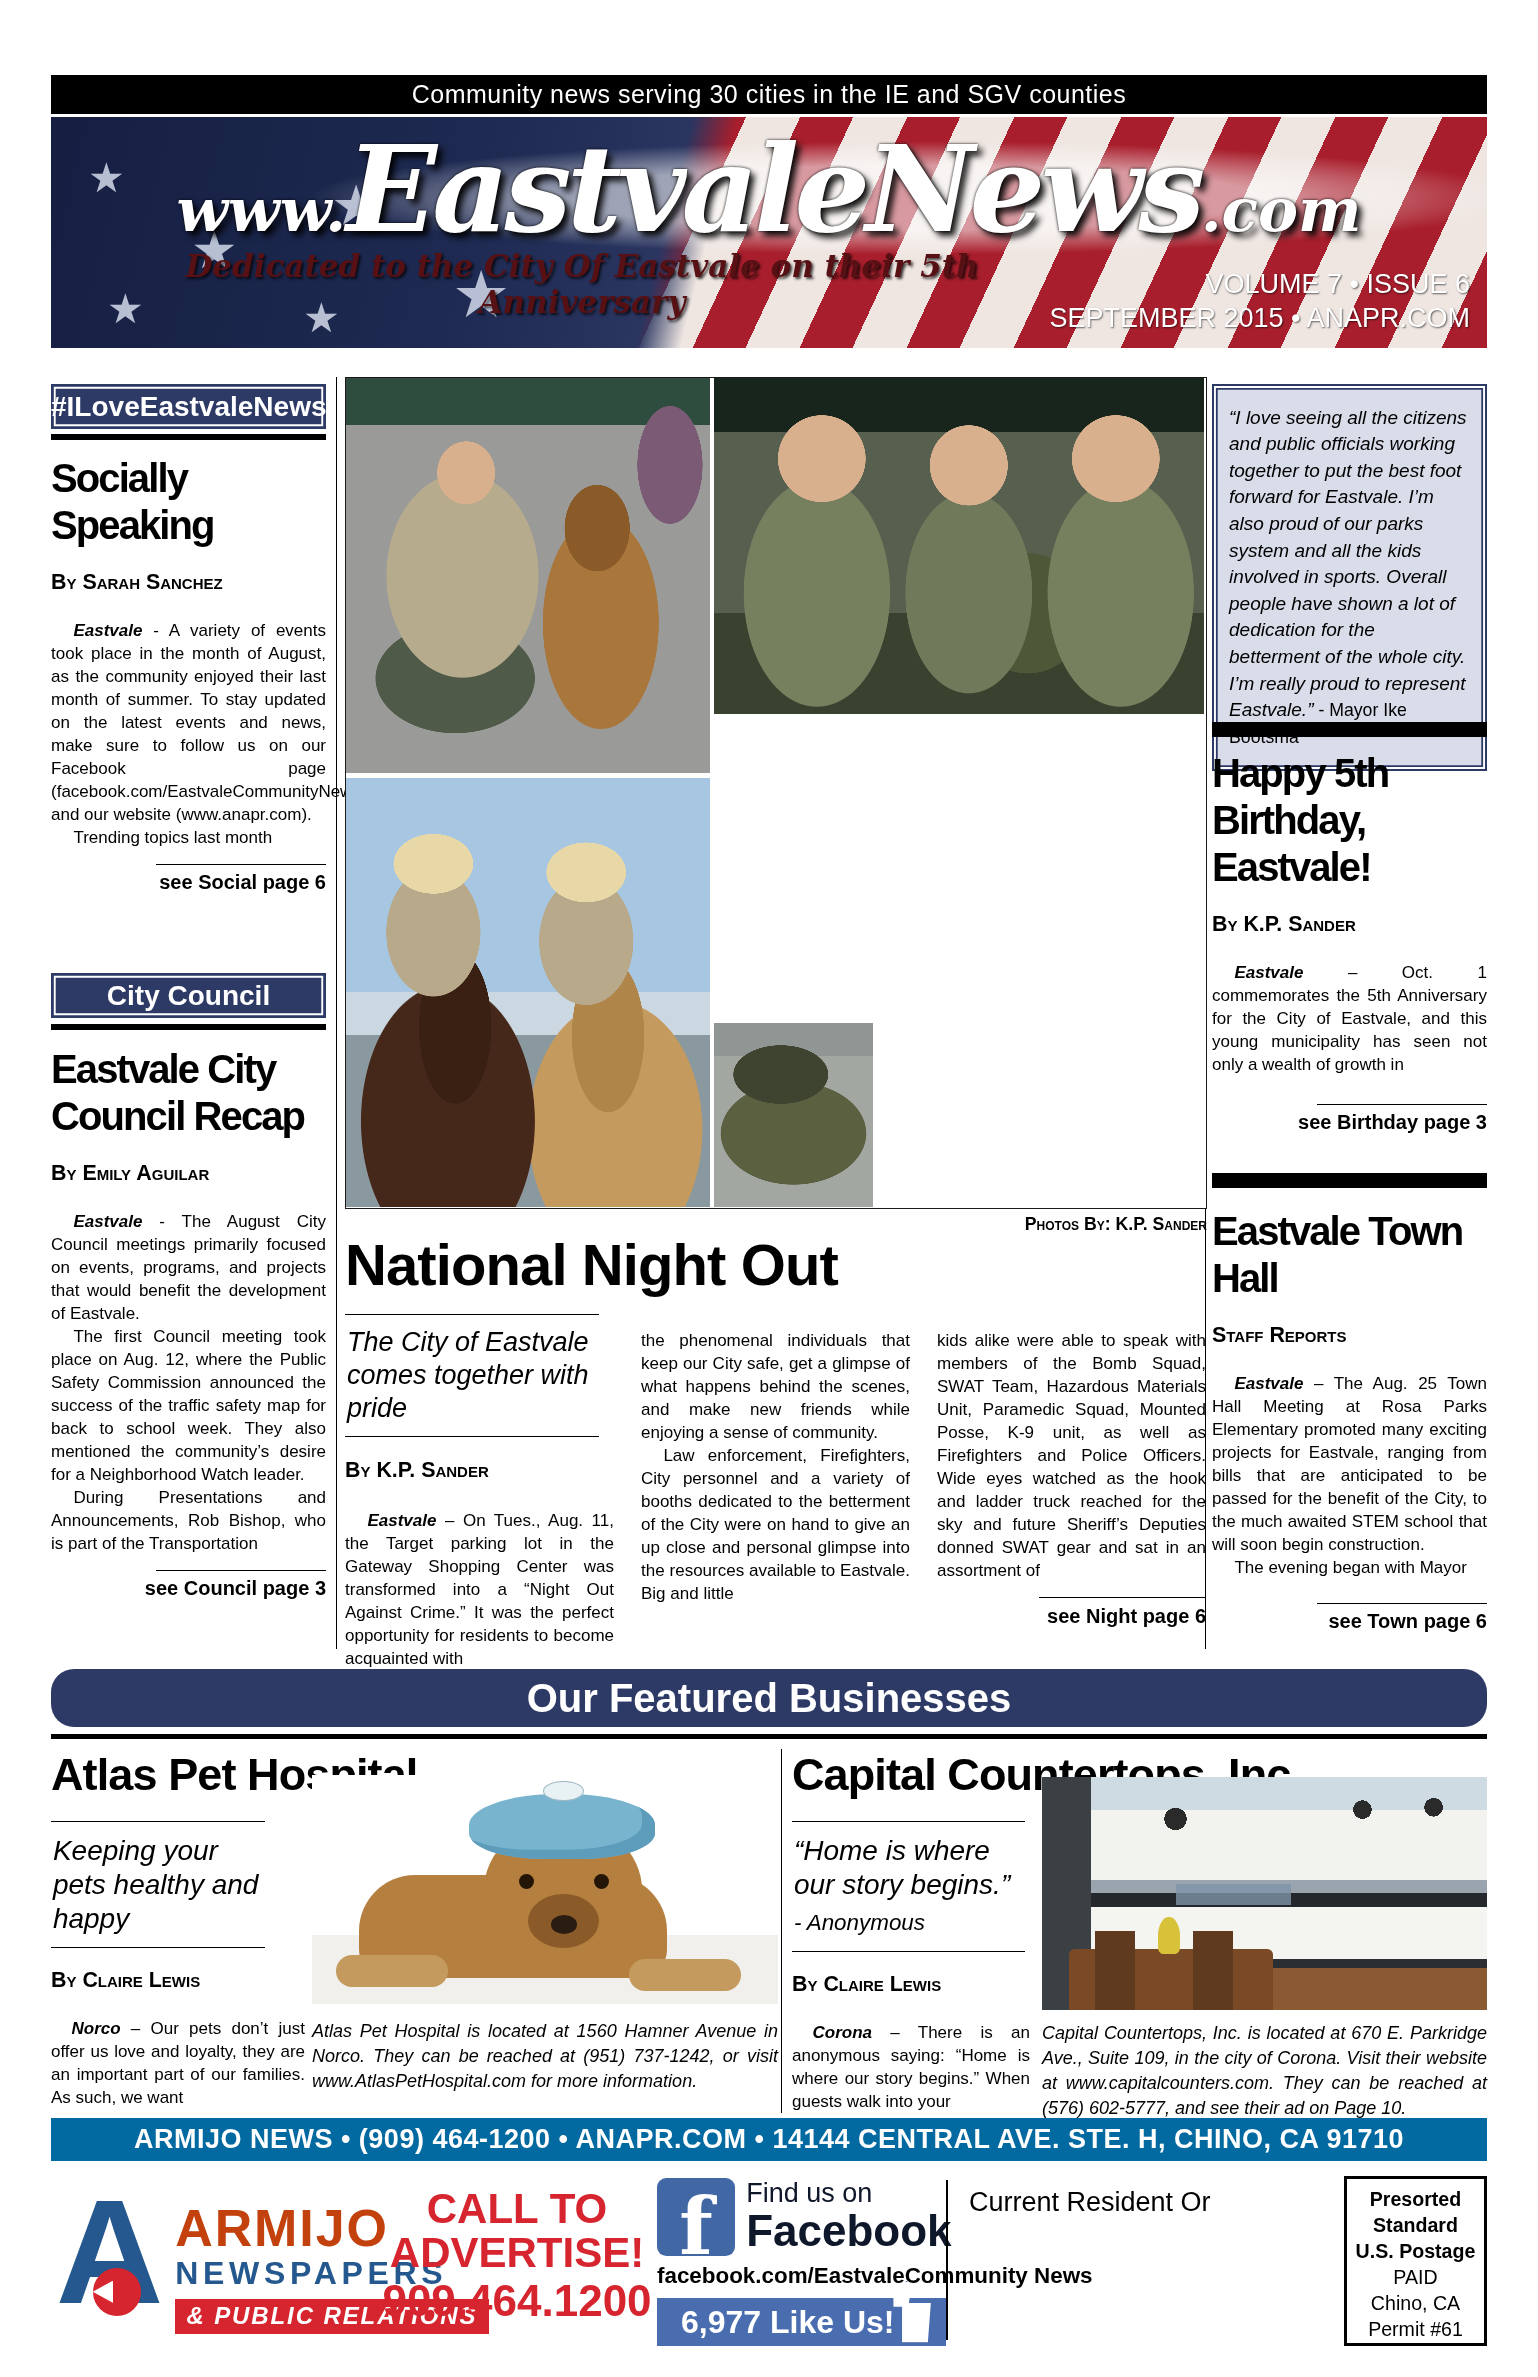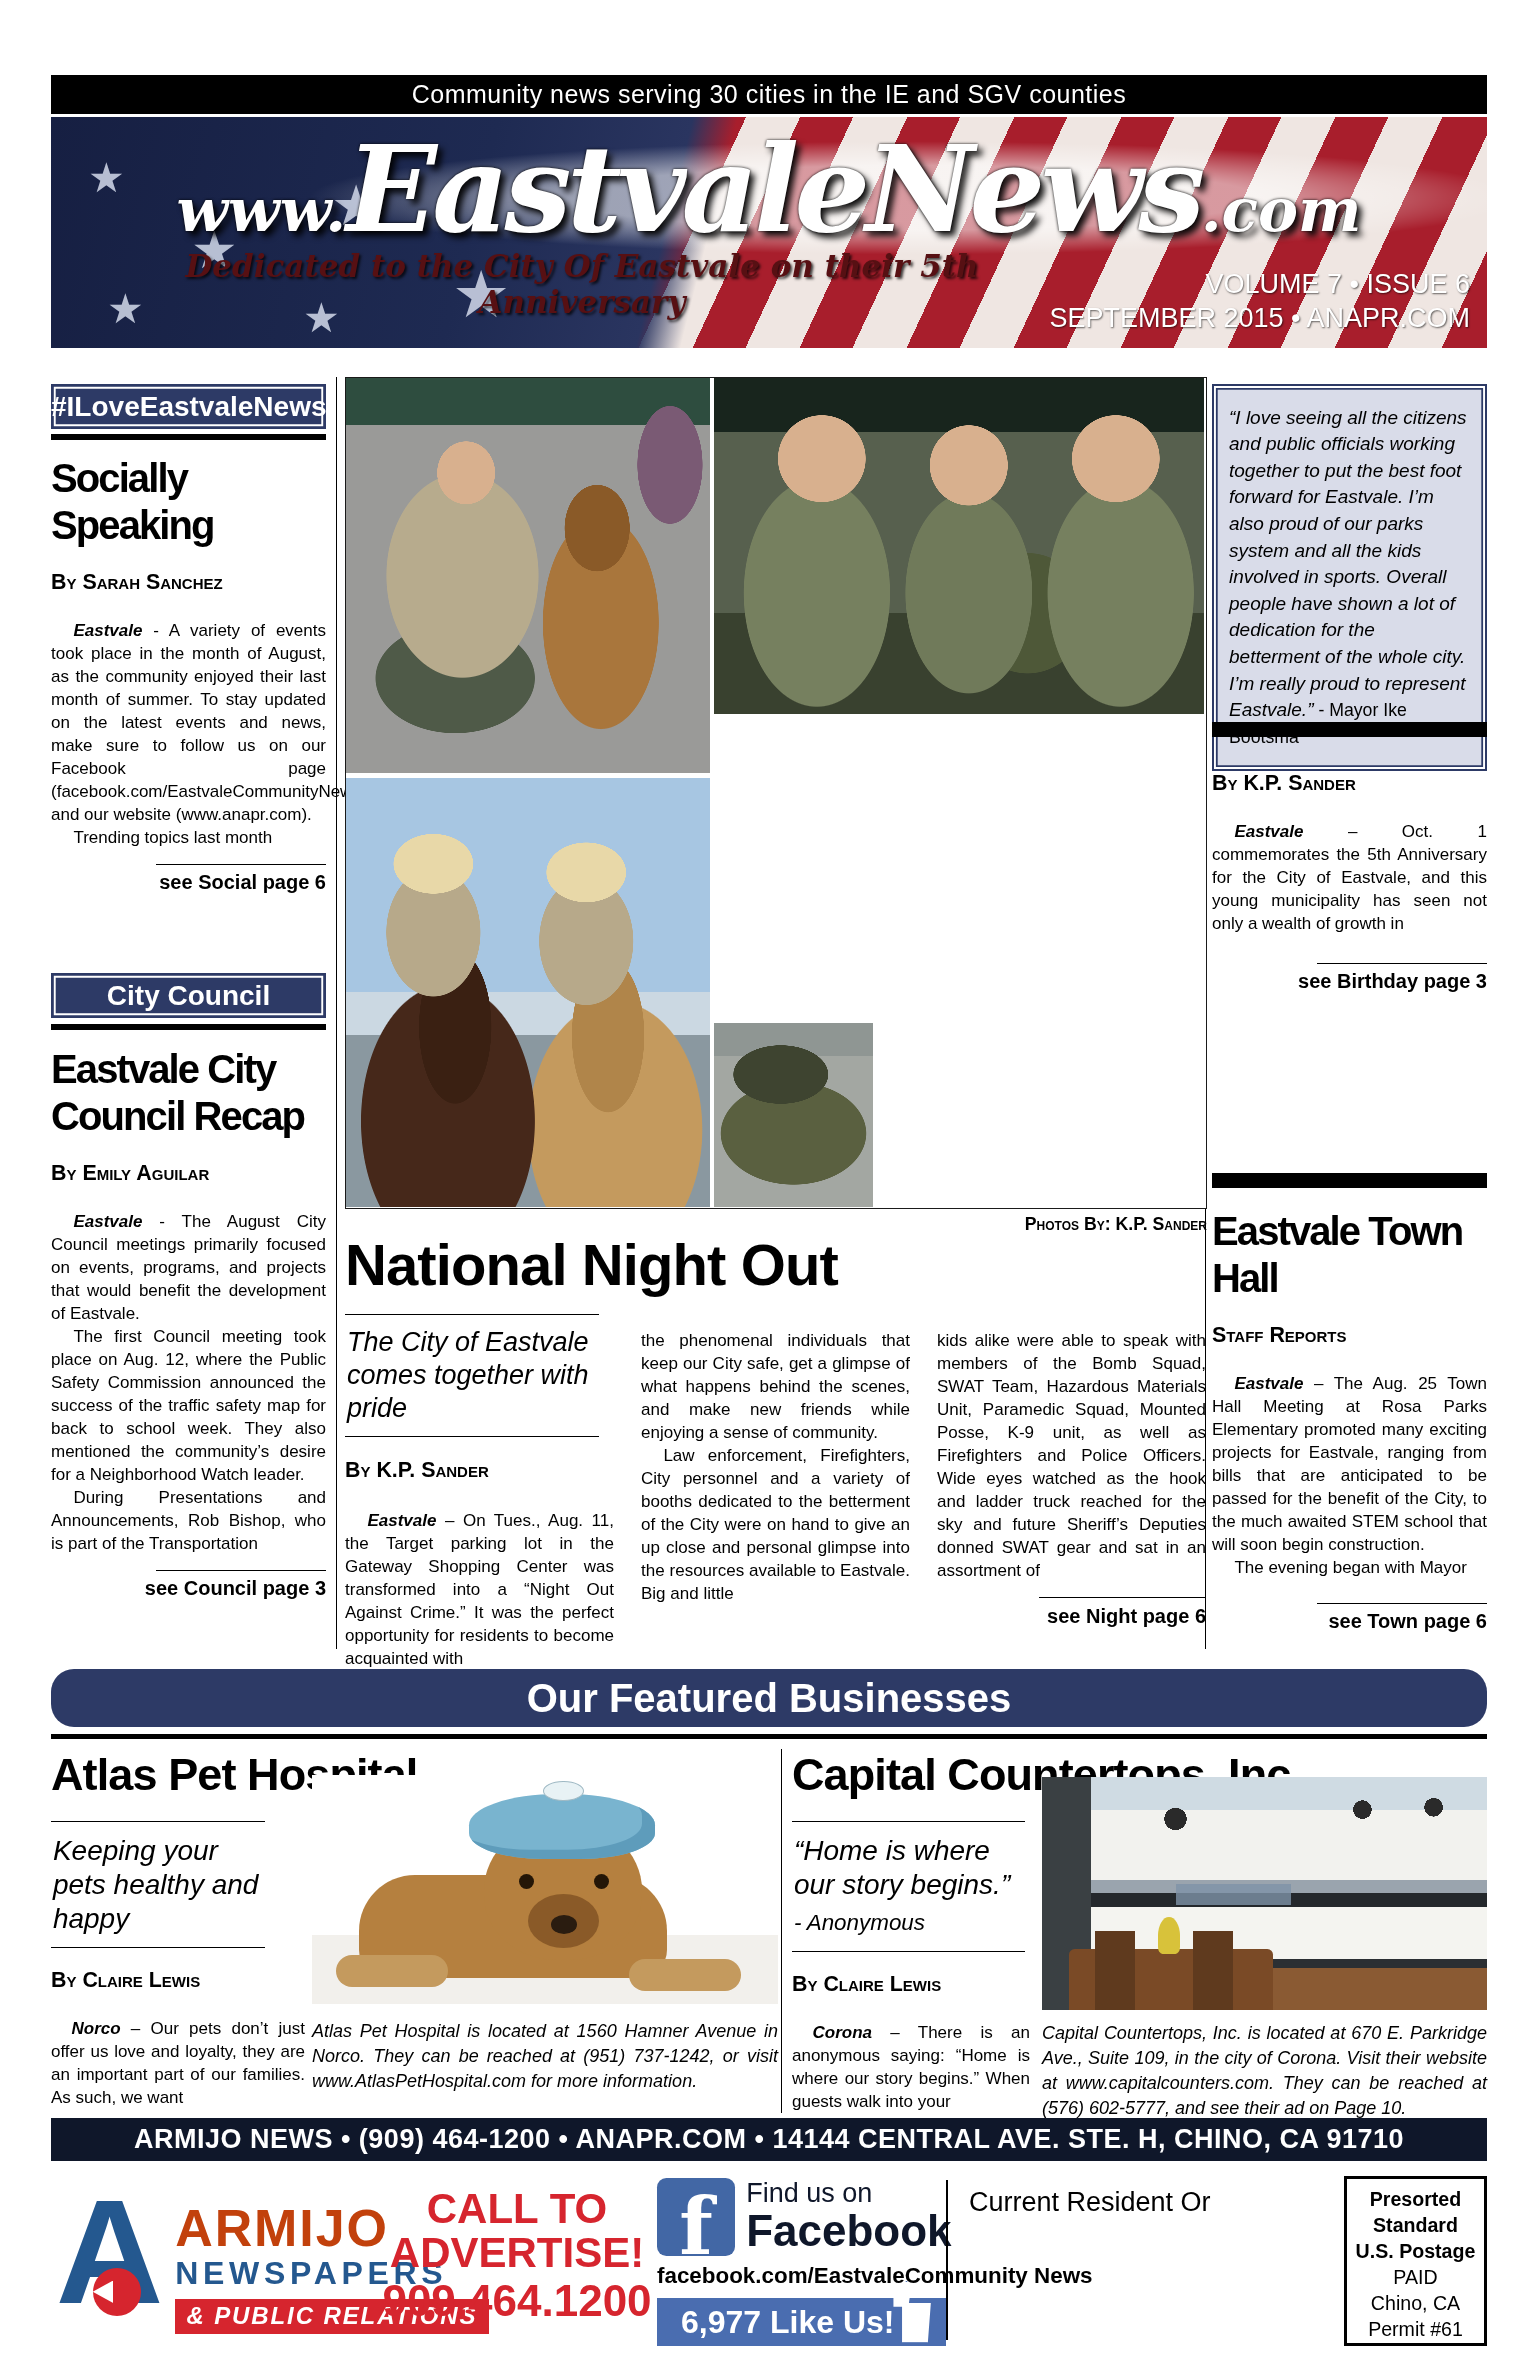--- a/index.html
+++ b/index.html
@@ -265,6 +265,7 @@
   <div class="abs sect-bar" style="left:1212px;top:722px;"></div>
 
   <div class="abs" style="left:1212px;top:750px;width:275px;">
+    <div class="headline">Happy 5th Birthday, Eastvale!</div>
     <div class="byline">By K.P. Sander</div>
     <p class="body-p" style="margin-top:24px;"><span class="lead">Eastvale</span><span> – Oct. 1 commemorates the 5th Anniversary for the City of Eastvale, and this young municipality has seen not only a wealth of growth in</span></p>
     <div class="jump" style="margin-top:28px;">

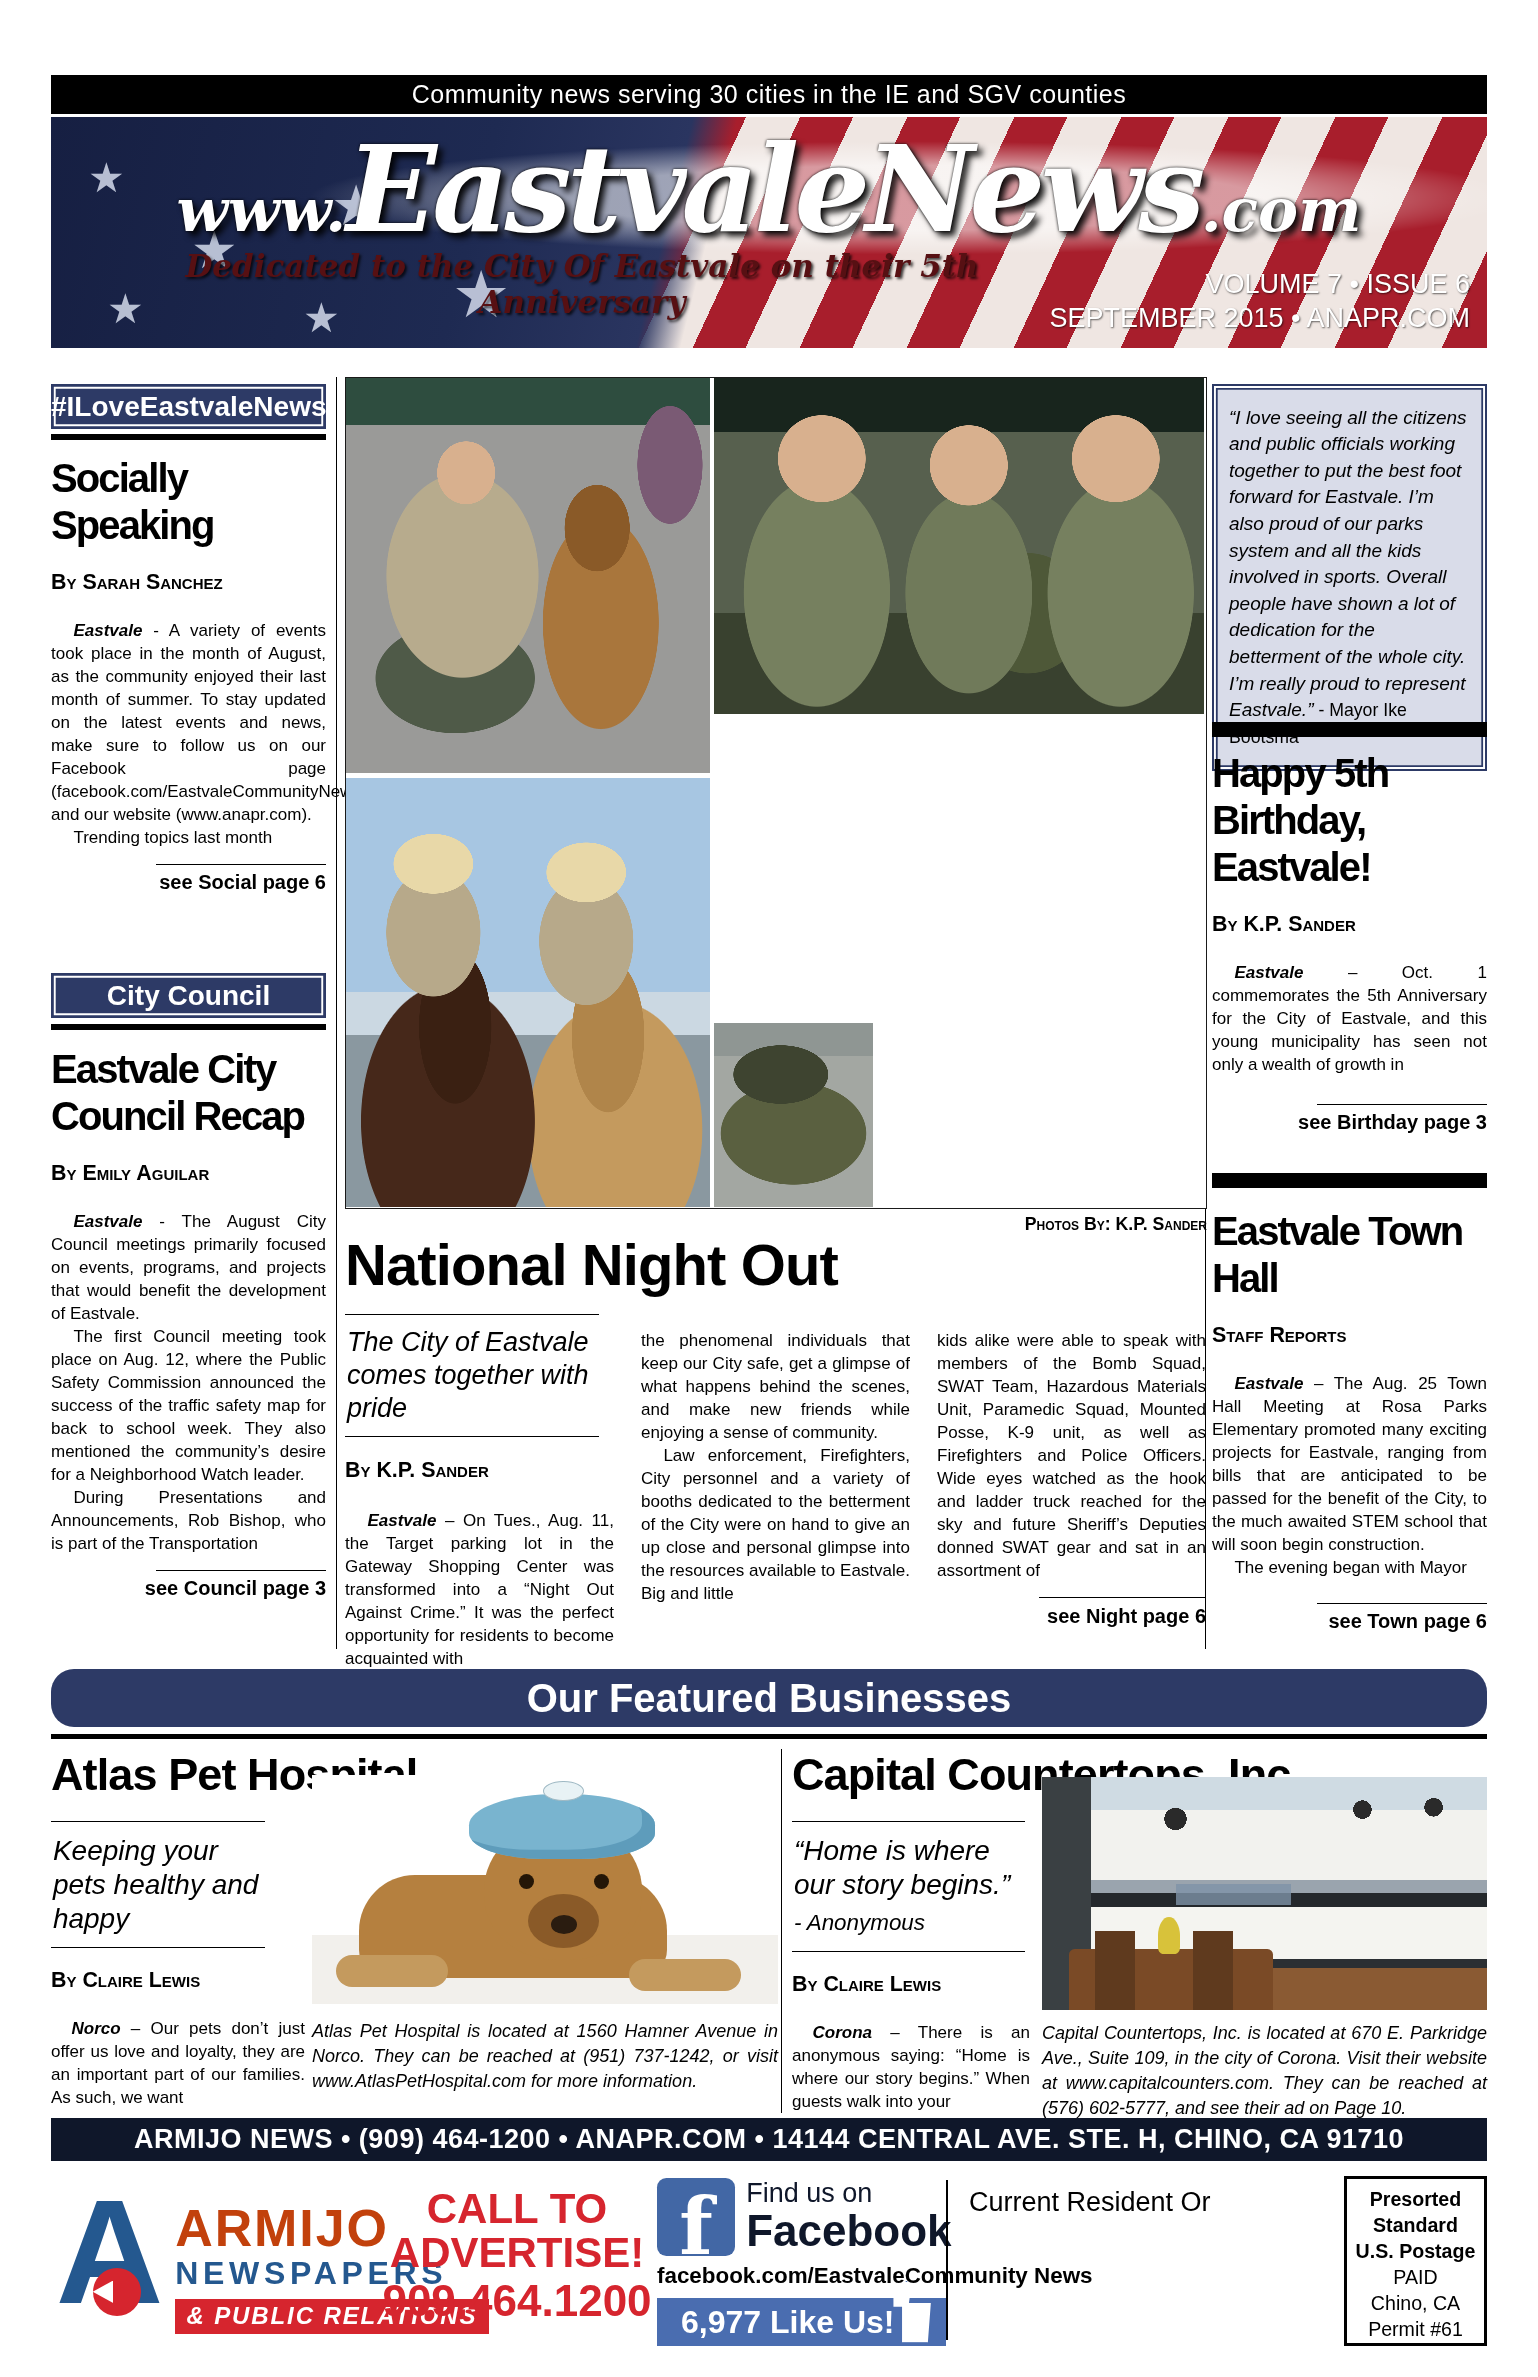--- a/index.html
+++ b/index.html
@@ -76,7 +76,7 @@
   .feat-body{font-size:17px;line-height:23px;text-align:justify;text-indent:20.5px;margin:0;}
 
   
-  .bottombar{position:absolute;left:51px;top:2118px;width:1436px;height:43px;background:#0f172a;
+  .bottombar{position:absolute;left:51px;top:2118px;width:1436px;height:43px;background:#0369a1;
       color:#fff;font-size:27px;font-weight:bold;letter-spacing:0.5px;text-align:center;line-height:43px;}
   .footer{position:absolute;left:51px;top:2174px;width:1436px;height:186px;}
   .logo{position:absolute;left:4.7px;top:7.5px;display:flex;}

